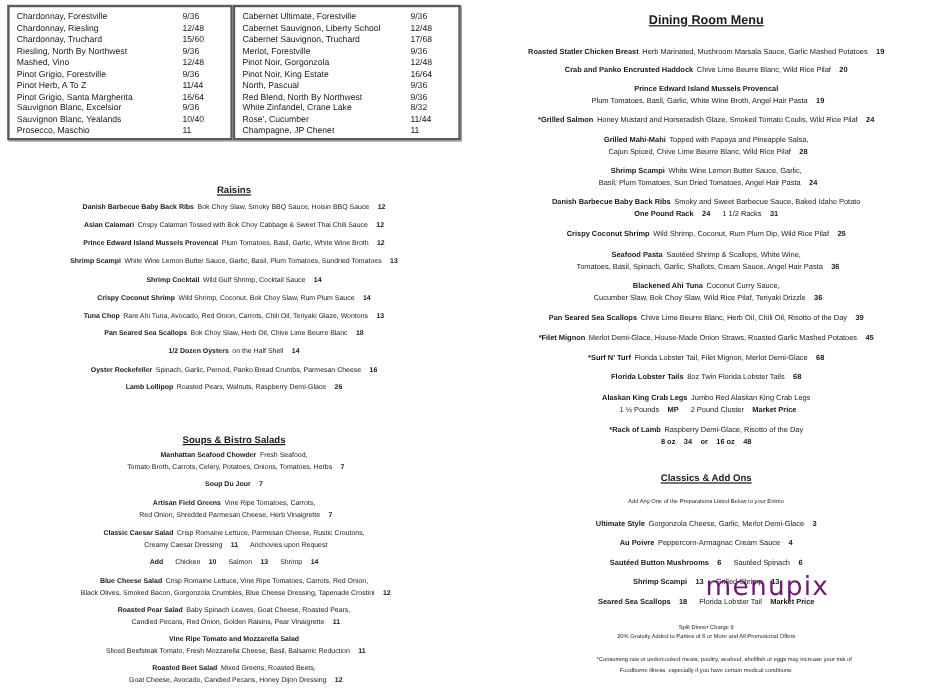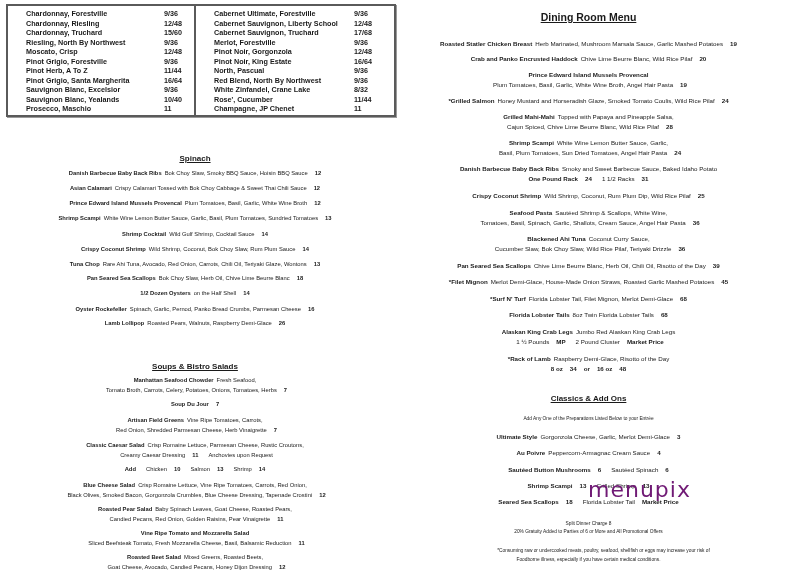--- a/index.html
+++ b/index.html
@@ -6,7 +6,7 @@
   body { width:787px; height:576px; position:relative; overflow:hidden;
          font-family:"Liberation Sans", sans-serif; color:#1a1a1a; }
   .wine-box { position:absolute; top:4px; border:2px solid #5a5a5a; box-shadow:1px 1px 0 #9a9a9a;
-              padding:3px 4px 2px 18px; font-size:7.2px; font-weight:bold; line-height:9.5px; background:#fff; }
+              padding:3px 4px 2px 6px; font-size:7.2px; font-weight:normal; line-height:9.5px; background:#fff; }
   .wine-box.left { left:6px; width:174px; height:104px; }
   .wine-box.right { left:194px; width:176px; height:104px; }
   .wine-row { display:flex; }

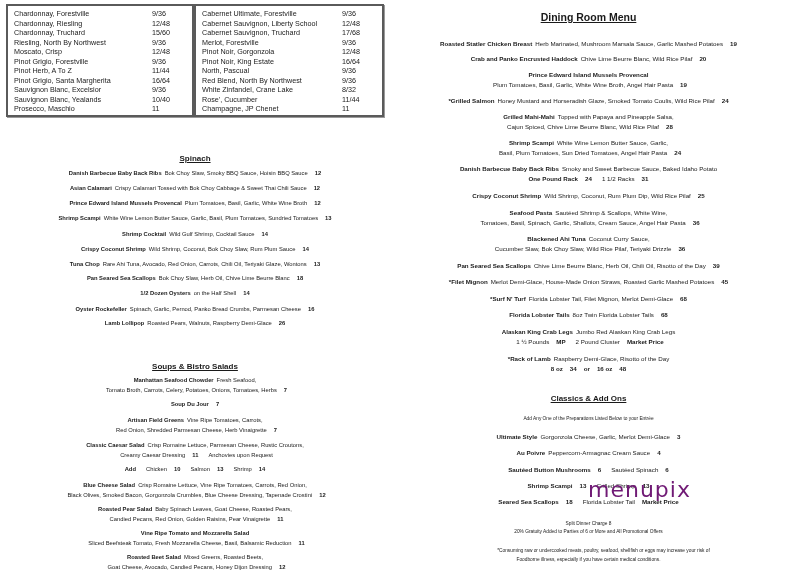--- a/index.html
+++ b/index.html
@@ -46,7 +46,7 @@
       <span class="price">9/36</span>
     </div>
     <div class="wine-row">
-      <span class="name">Moscato, Crisp</span>
+      <span class="name">Mashed, Vino</span>
       <span class="price">12/48</span>
     </div>
     <div class="wine-row">

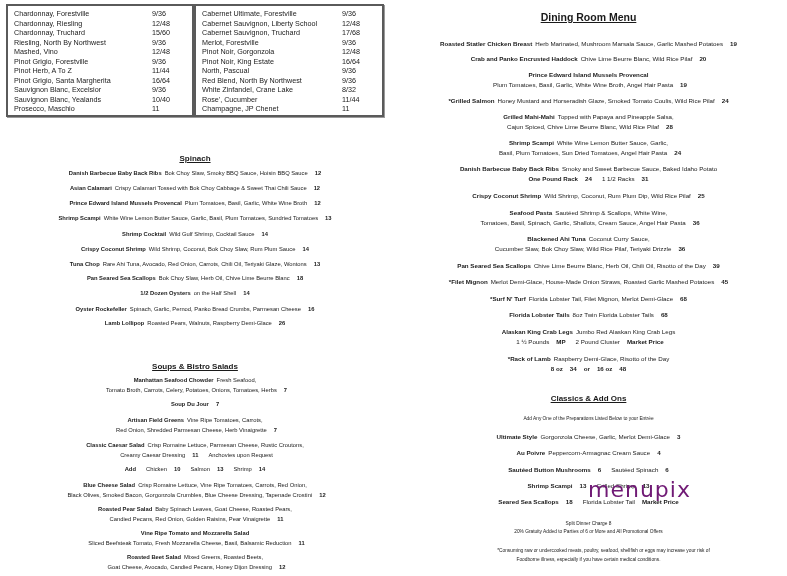--- a/index.html
+++ b/index.html
@@ -122,7 +122,7 @@
   </div>
 
 <div class="col-left">
-  <div class="abs sec-title" style="top:154px">Spinach</div>
+  <div class="abs sec-title" style="top:154px">Raisins</div>
   <div id="starters">
       <div class="abs item " style="top:170px"><b>Danish Barbecue Baby Back Ribs</b><span style="margin-left: 3px;">Bok Choy Slaw, Smoky BBQ Sauce, Hoisin BBQ Sauce</span><span class="pr">12</span></div>
       <div class="abs item " style="top:185px"><b>Asian Calamari</b><span style="margin-left: 3px;">Crispy Calamari Tossed with Bok Choy Cabbage &amp; Sweet Thai Chili Sauce</span><span class="pr">12</span></div>

